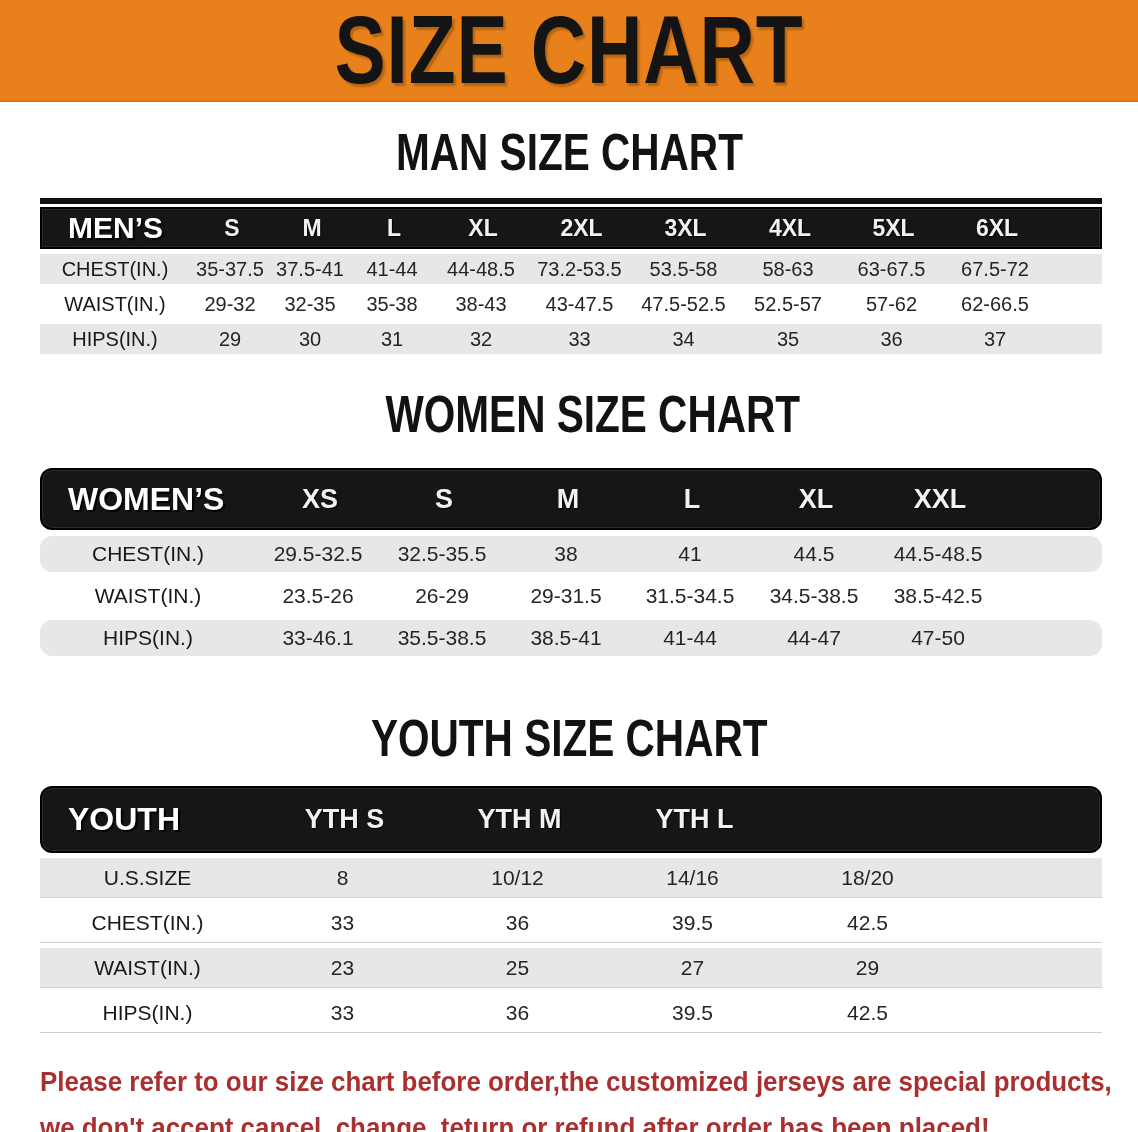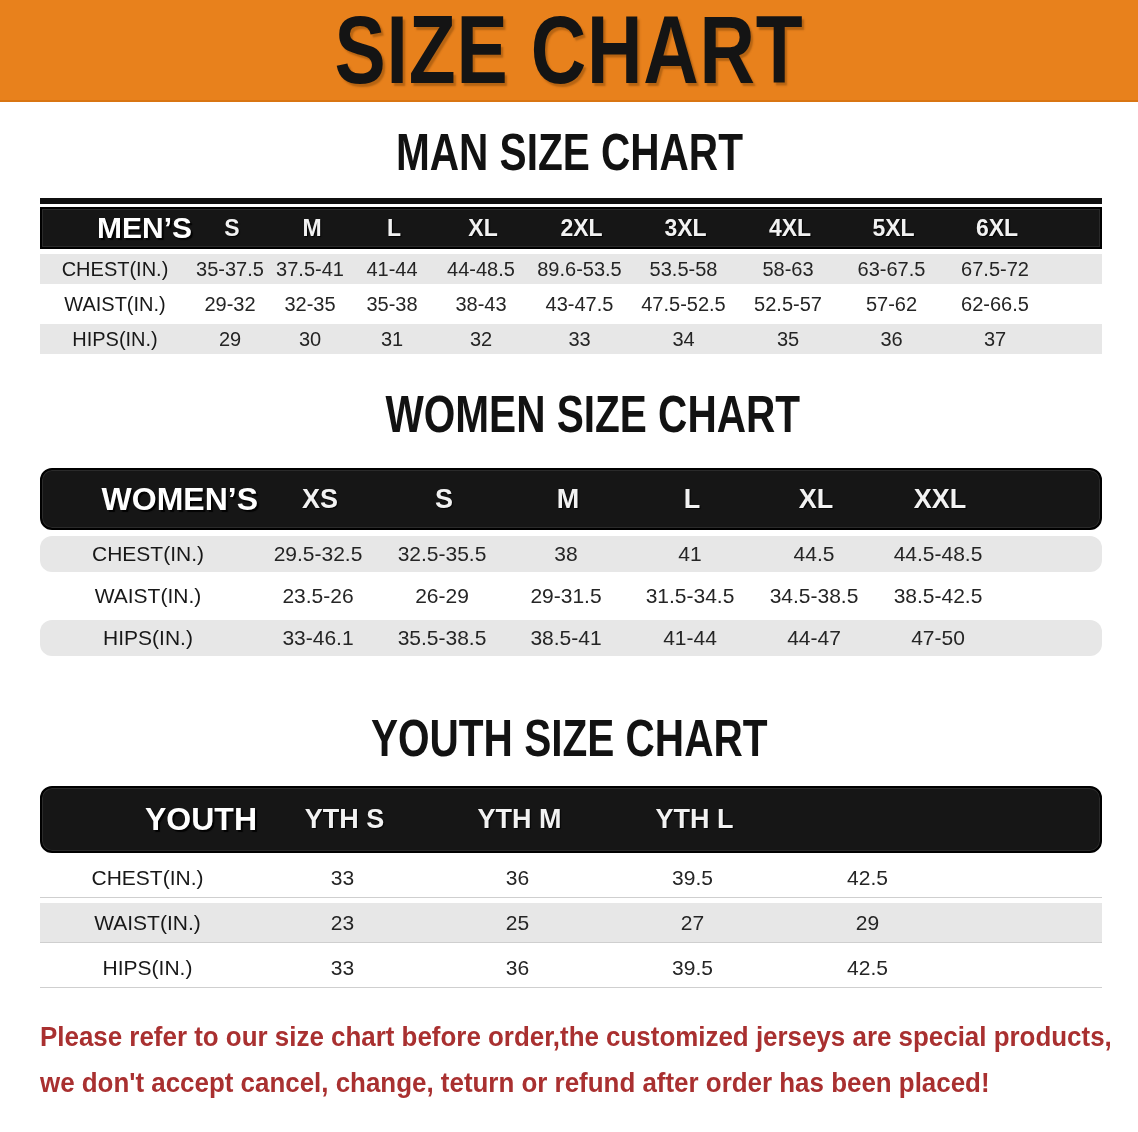--- a/index.html
+++ b/index.html
@@ -59,9 +59,8 @@
   .thead-women { height:62px; }
   .thead-youth { height:67px;border-radius:12px; }
   .hlabel {
-    font-weight:800; padding-left:16px; white-space:nowrap;
+    font-weight:800; padding-left:26px; white-space:nowrap;
     text-shadow:2px 2px 1px rgba(0,0,0,0.9);
-    text-align:right;
   }
   .thead-man .hlabel   { font-size:30px; }
   .thead-women .hlabel { font-size:32px; }

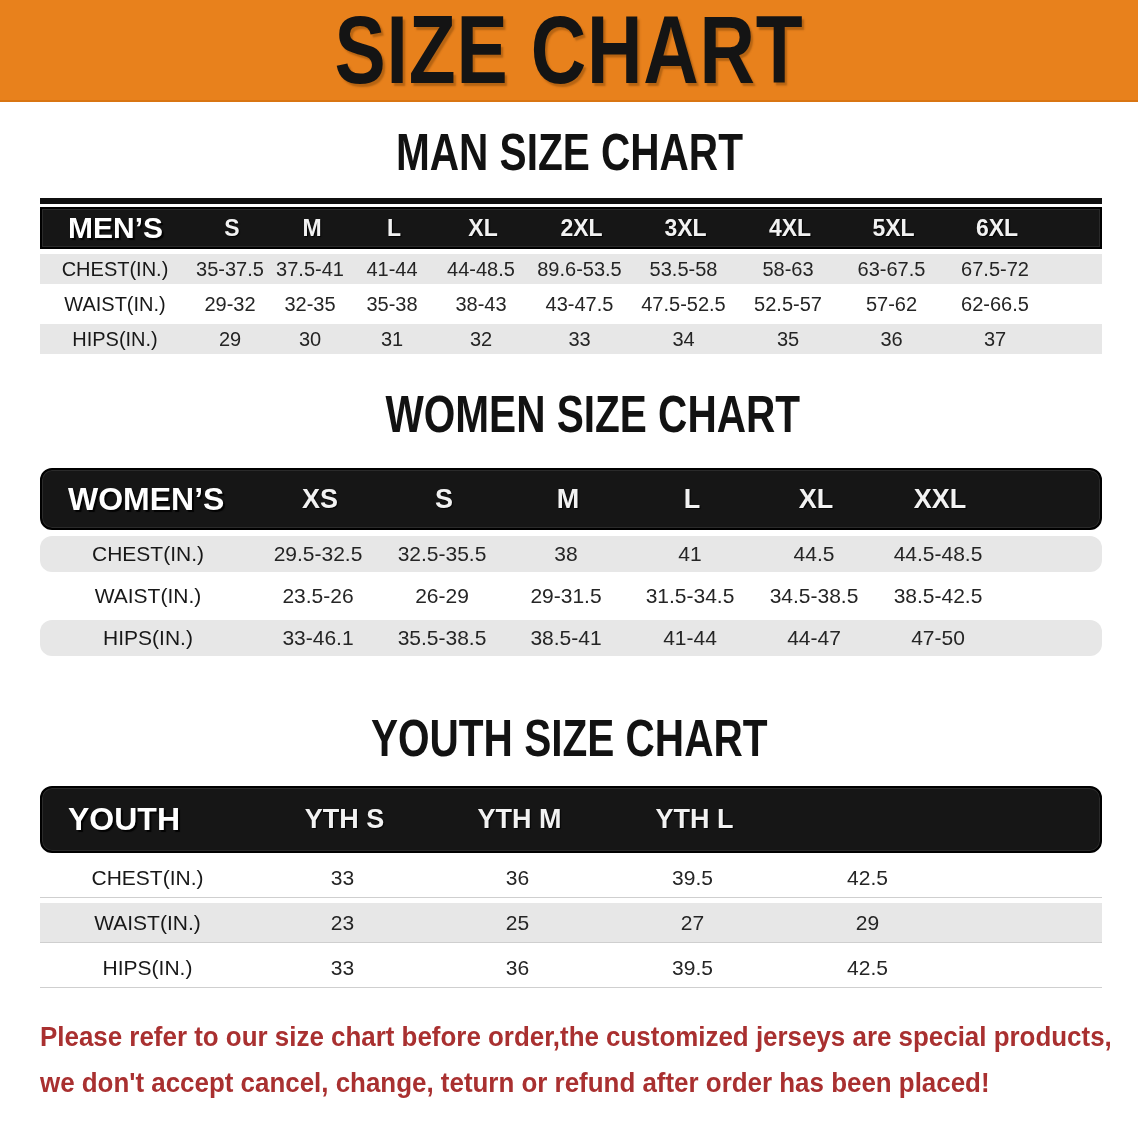--- a/index.html
+++ b/index.html
@@ -122,7 +122,7 @@
     <div class="cell">37.5-41</div>
     <div class="cell">41-44</div>
     <div class="cell">44-48.5</div>
-    <div class="cell">89.6-53.5</div>
+    <div class="cell">73.2-53.5</div>
     <div class="cell">53.5-58</div>
     <div class="cell">58-63</div>
     <div class="cell">63-67.5</div>

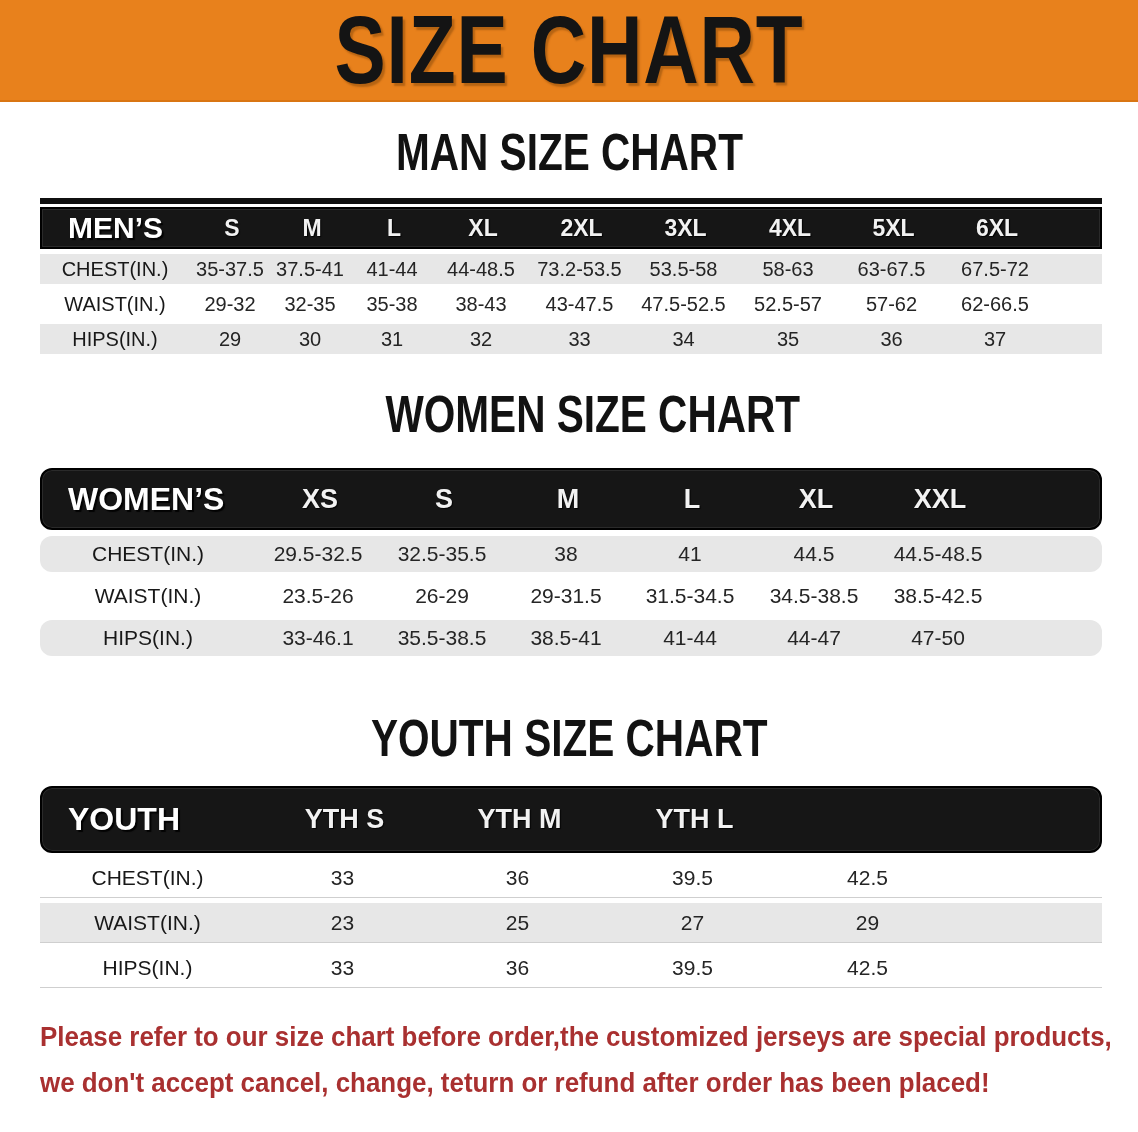--- a/index.html
+++ b/index.html
@@ -208,6 +208,13 @@
     <div class="hcol">YTH M</div>
     <div class="hcol">YTH L</div>
   </div>
+  <div class="grid youth-grid trow trow-youth gray">
+    <div class="rlabel">U.S.SIZE</div>
+    <div class="cell">8</div>
+    <div class="cell">10/12</div>
+    <div class="cell">14/16</div>
+    <div class="cell">18/20</div>
+  </div>
   <div class="grid youth-grid trow trow-youth">
     <div class="rlabel">CHEST(IN.)</div>
     <div class="cell">33</div>

